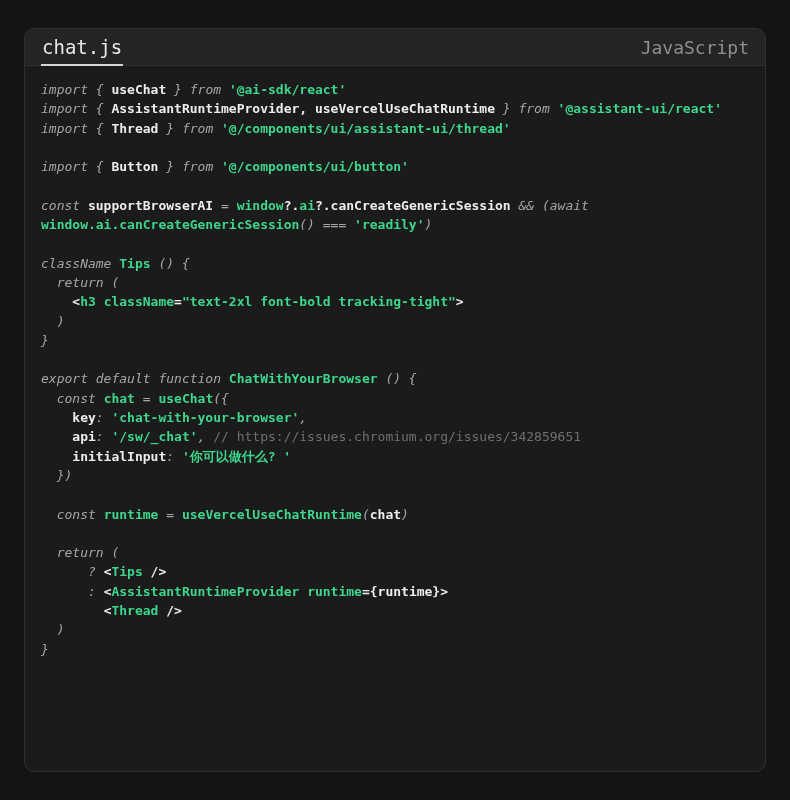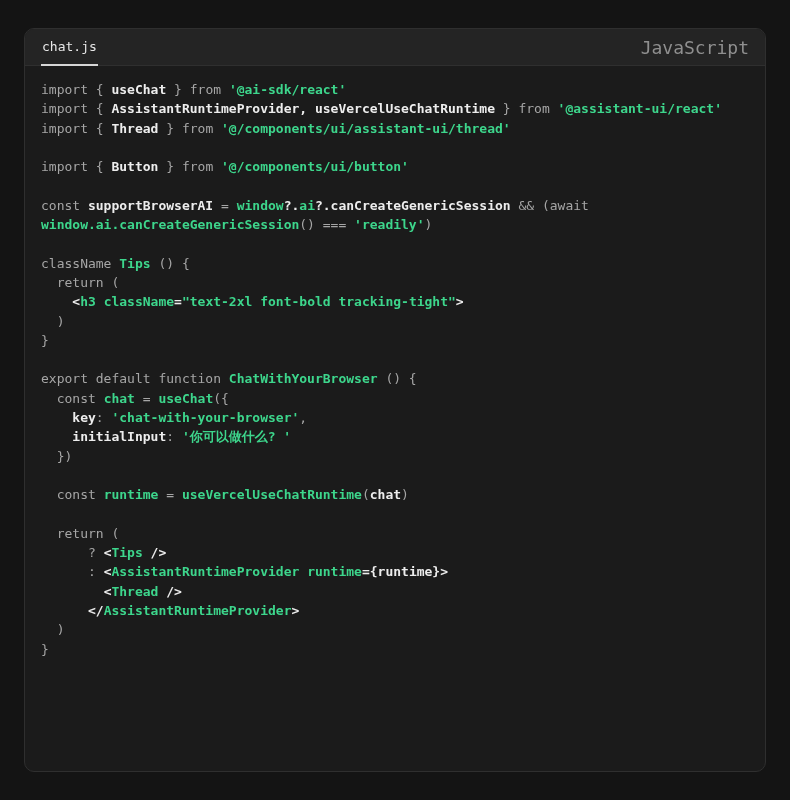--- a/index.html
+++ b/index.html
@@ -44,7 +44,7 @@
   .tab {
     display: flex;
     align-items: center;
-    font-size: 13px;
+    font-size: 19px;
     color: var(--tab-text);
     border-bottom: 2px solid var(--tab-underline);
     margin-bottom: -1px;

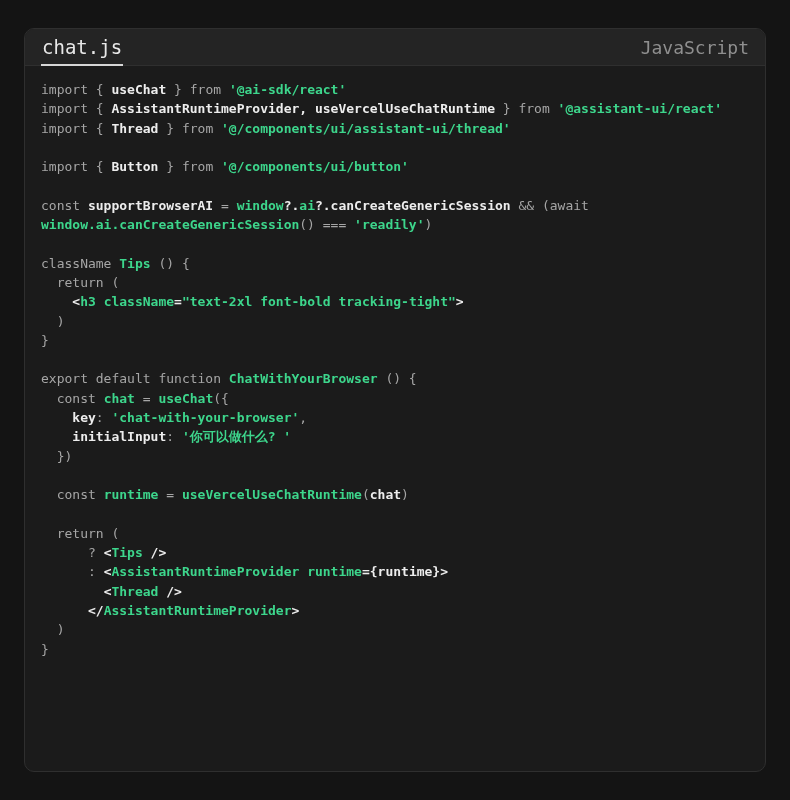--- a/index.html
+++ b/index.html
@@ -69,7 +69,7 @@
     min-height: 19.3px;
     color: var(--text-plain);
   }
-  .tok-p { color: var(--text-plain); font-weight: 400; }
+  .tok-p { color: var(--text-plain); font-weight: 400; font-style: italic; }
   .tok-w { color: var(--text-identifier); font-weight: 700; }
   .tok-g { color: var(--text-green); font-weight: 700; }
   .tok-s { color: var(--text-string); font-weight: 700; }

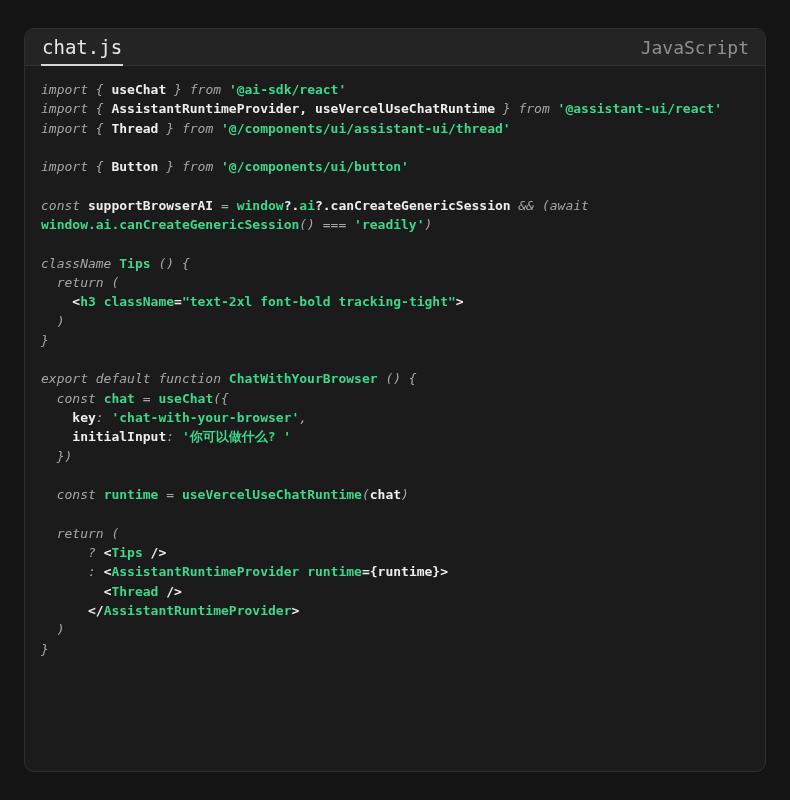--- a/index.html
+++ b/index.html
@@ -102,6 +102,7 @@
       <div class="line"><span class="tok-p">export default function </span><span class="tok-g">ChatWithYourBrowser</span><span class="tok-p"> () {</span></div>
       <div class="line"><span class="tok-p">  const </span><span class="tok-g">chat</span><span class="tok-p"> = </span><span class="tok-g">useChat</span><span class="tok-p">({</span></div>
       <div class="line"><span class="tok-p">    </span><span class="tok-w">key</span><span class="tok-p">: </span><span class="tok-s">'chat-with-your-browser'</span><span class="tok-p">,</span></div>
+      <div class="line"><span class="tok-p">    </span><span class="tok-w">api</span><span class="tok-p">: </span><span class="tok-s">'/sw/_chat'</span><span class="tok-p">, </span><span class="tok-c">// https://issues.chromium.org/issues/342859651</span></div>
       <div class="line"><span class="tok-p">    </span><span class="tok-w">initialInput</span><span class="tok-p">: </span><span class="tok-s">'你可以做什么? '</span></div>
       <div class="line"><span class="tok-p">  })</span></div>
       <div class="line">&nbsp;</div>

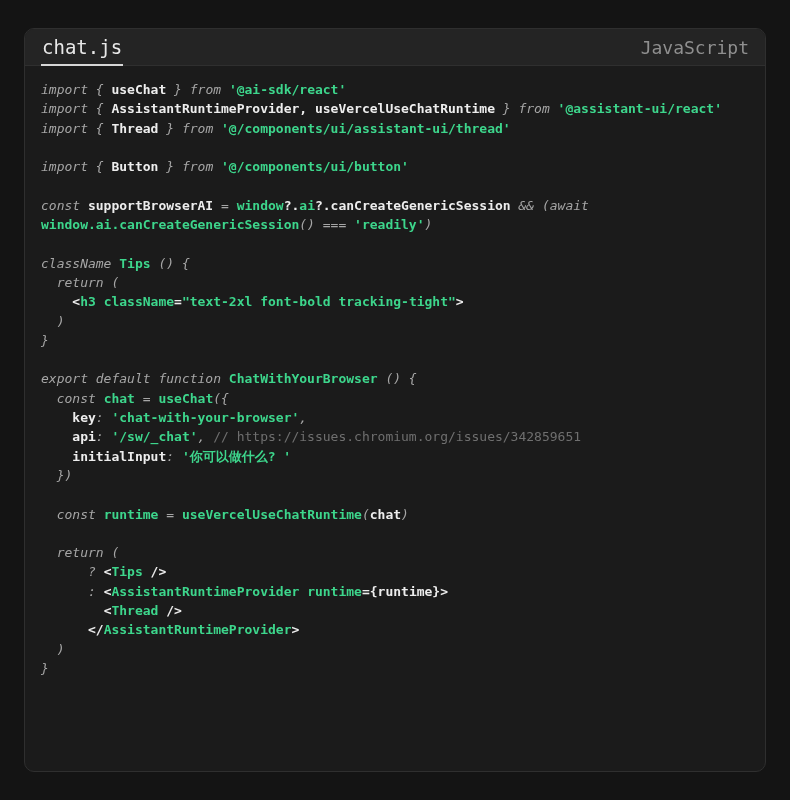--- a/index.html
+++ b/index.html
@@ -112,7 +112,6 @@
       <div class="line"><span class="tok-p">      ? </span><span class="tok-w">&lt;</span><span class="tok-g">Tips</span><span class="tok-w"> /&gt;</span></div>
       <div class="line"><span class="tok-p">      : </span><span class="tok-w">&lt;</span><span class="tok-g">AssistantRuntimeProvider</span><span class="tok-p"> </span><span class="tok-g">runtime</span><span class="tok-w">={runtime}&gt;</span></div>
       <div class="line"><span class="tok-p">        </span><span class="tok-w">&lt;</span><span class="tok-g">Thread</span><span class="tok-w"> /&gt;</span></div>
-      <div class="line"><span class="tok-p">      </span><span class="tok-w">&lt;/</span><span class="tok-g">AssistantRuntimeProvider</span><span class="tok-w">&gt;</span></div>
       <div class="line"><span class="tok-p">  )</span></div>
       <div class="line"><span class="tok-p">}</span></div>
     </div>

